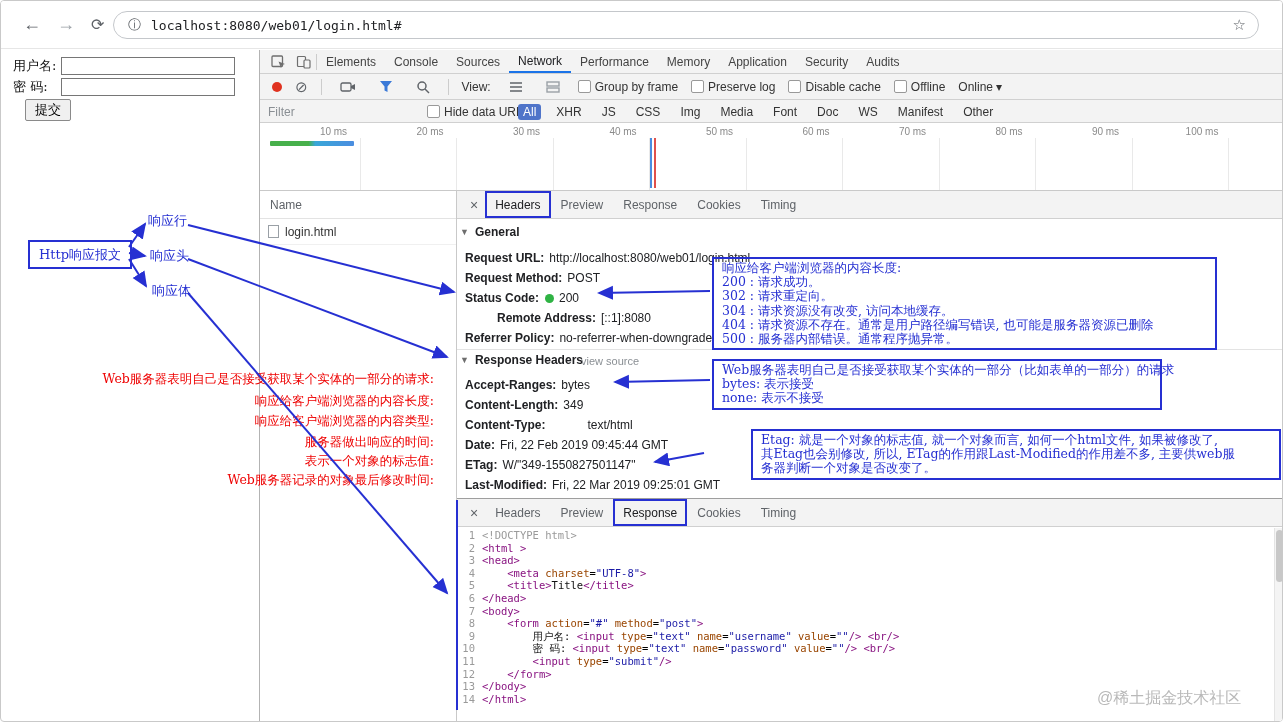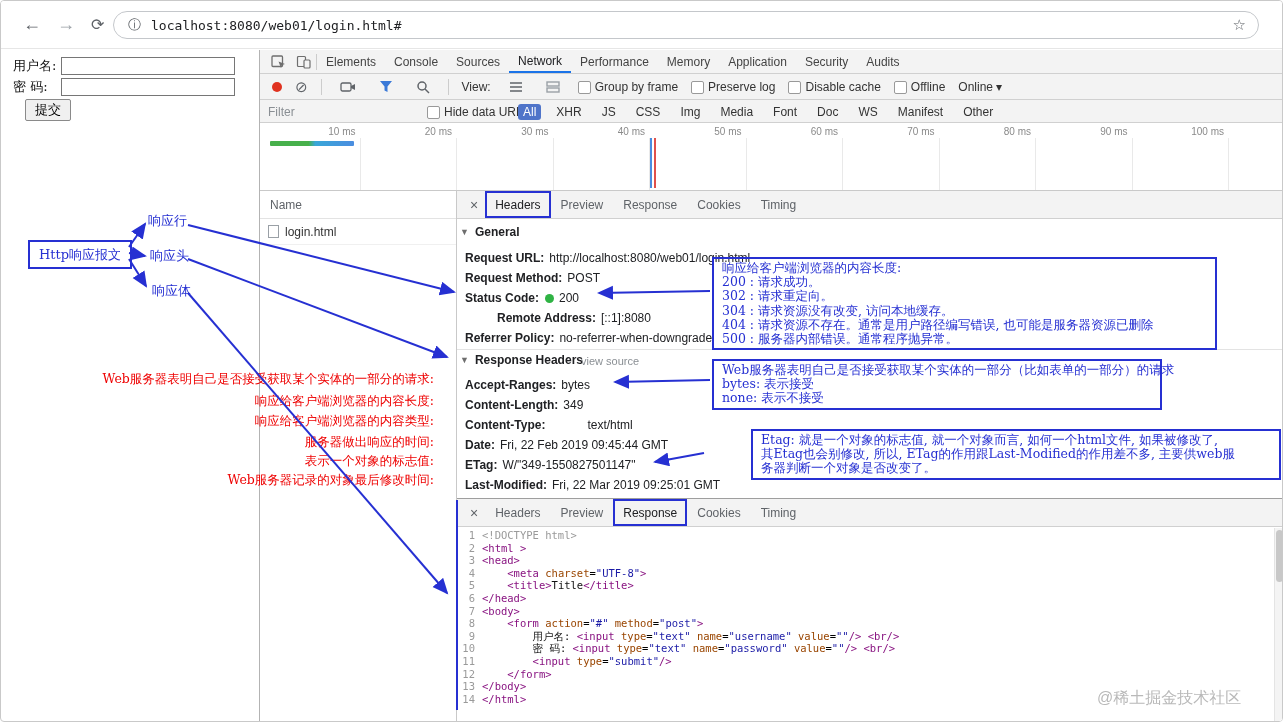--- a/index.html
+++ b/index.html
@@ -36,7 +36,7 @@
   .glyph-btn{font-size:15px;color:#5f6368;line-height:15px;}
   .vdiv{width:1px;height:16px;background:#ccc;flex:none;}
   .tool-label{font-size:12px;color:#333;}
-  .cbx{display:inline-flex;align-items:flex-end;gap:4px;}
+  .cbx{display:inline-flex;align-items:flex-start;gap:4px;}
   .cbx-box{width:11px;height:11px;border:1px solid #999;border-radius:2px;background:#fff;display:inline-block;flex:none;}
   .cbx-lbl{font-size:12px;color:#333;white-space:nowrap;}
   .online-wrap{display:inline-flex;align-items:center;gap:3px;font-size:12px;color:#333;}

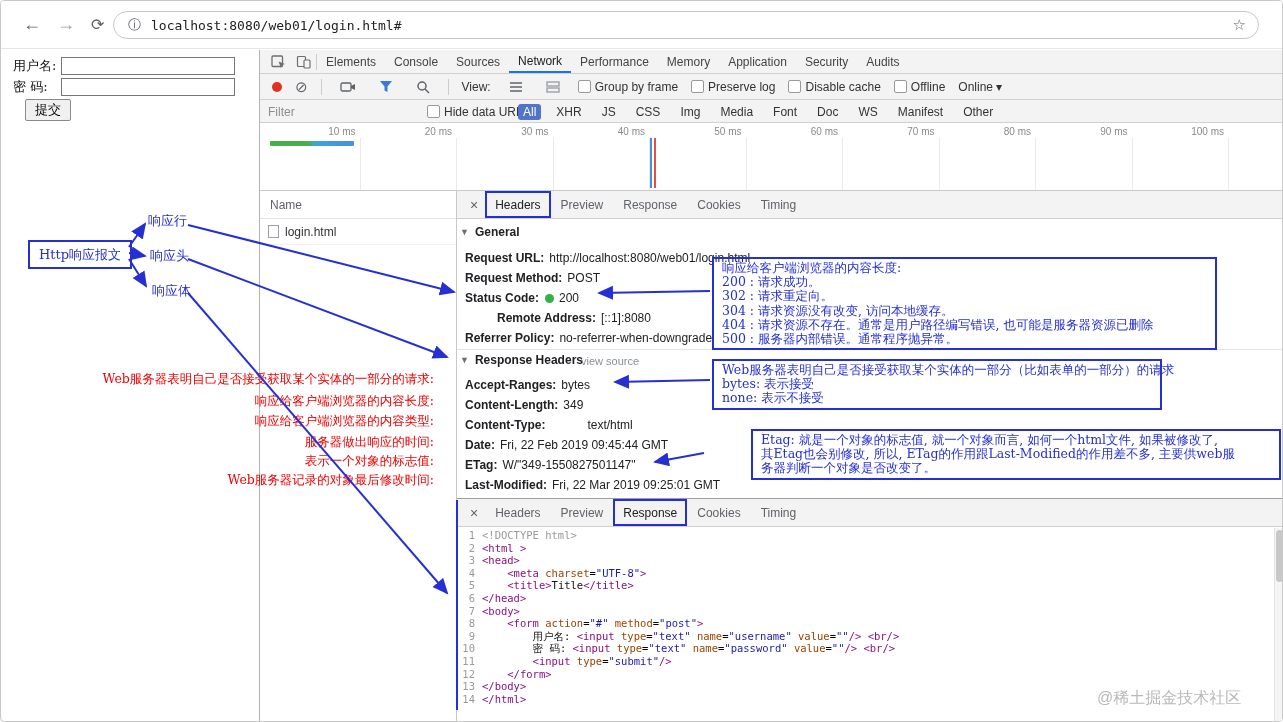--- a/index.html
+++ b/index.html
@@ -47,7 +47,7 @@
   .chip{padding:1px 5px;border-radius:3px;}
   .chip-sel{background:#4f74c9;color:#fff;}
   .timeline{position:absolute;top:73px;left:0;width:100%;height:68px;background:#fff;border-bottom:1px solid #c9c9c9;box-sizing:border-box;}
-  .tick-label{position:absolute;top:3px;width:44px;text-align:right;font-size:10px;color:#8a8a8a;}
+  .tick-label{position:absolute;top:3px;width:44px;text-align:center;font-size:10px;color:#8a8a8a;}
   .tick-line{position:absolute;top:15px;bottom:0;width:1px;background:#e9e9e9;}
   .wf-bar{position:absolute;left:10px;top:18px;width:84px;height:5px;border-radius:1px;background:linear-gradient(90deg,#47b04b 0%,#47b04b 46%,#39a7d8 54%,#4b8de0 100%);}
   .ev-line{position:absolute;top:15px;bottom:2px;width:2px;}

